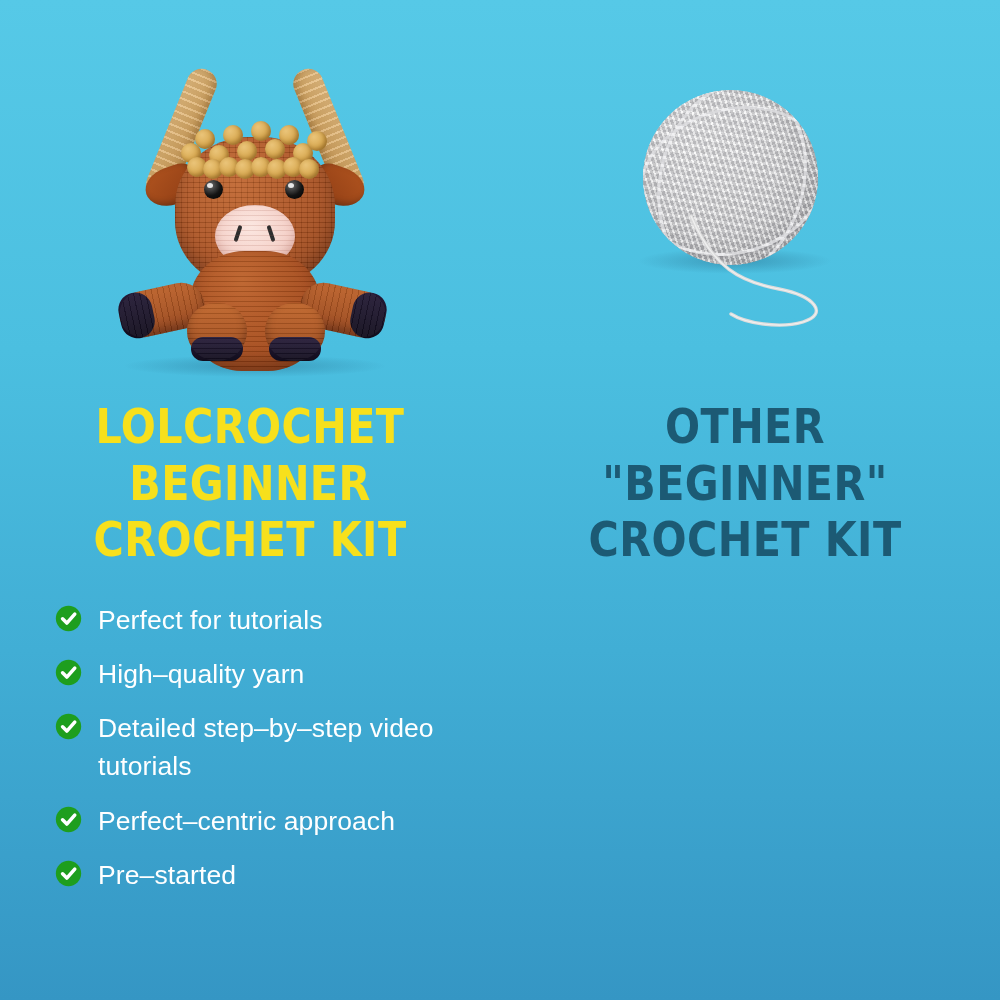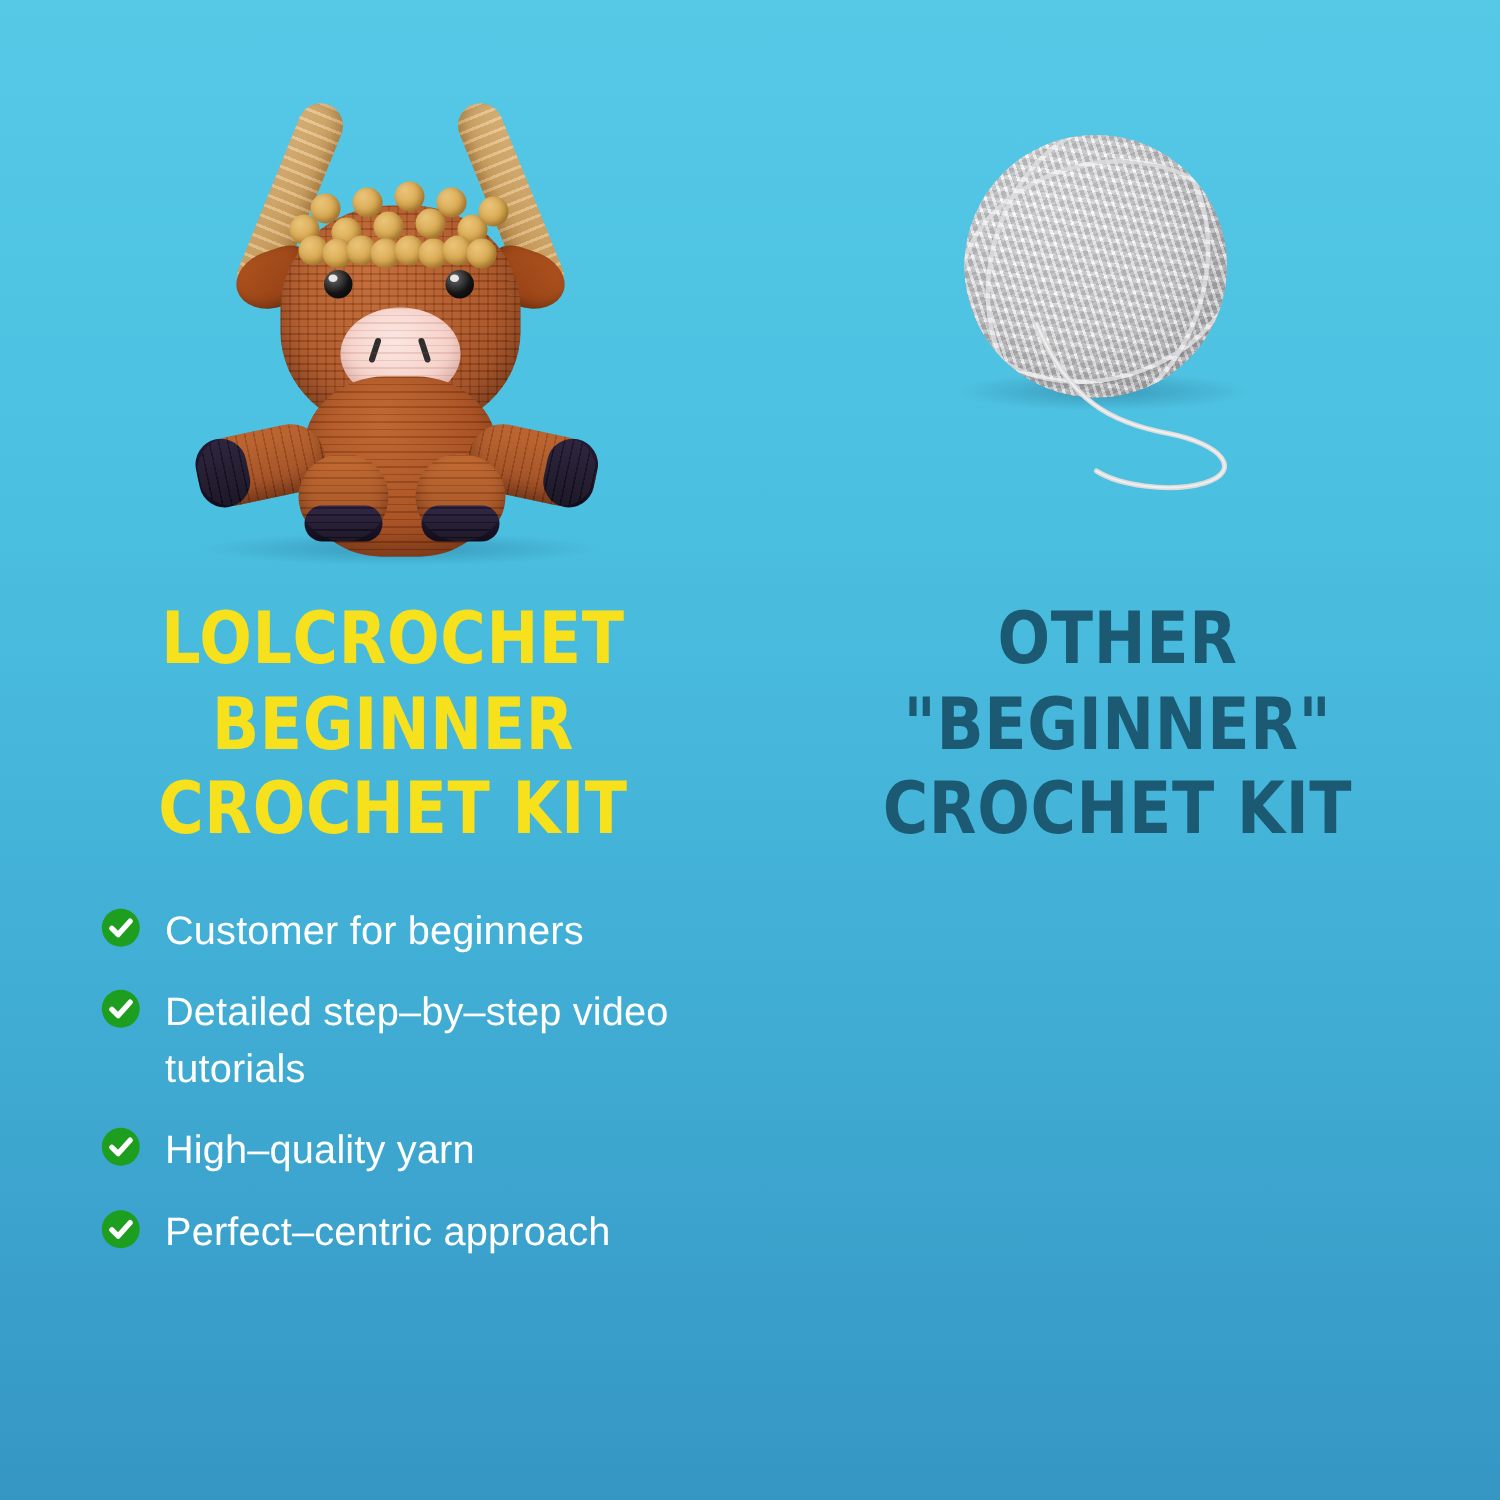--- a/index.html
+++ b/index.html
@@ -26,7 +26,7 @@
     width: 500px;
     height: 1000px;
   }
-  .col-left  { left: 12px; }
+  .col-left  { left: 0; }
   .col-right { left: 495px; }
 
   

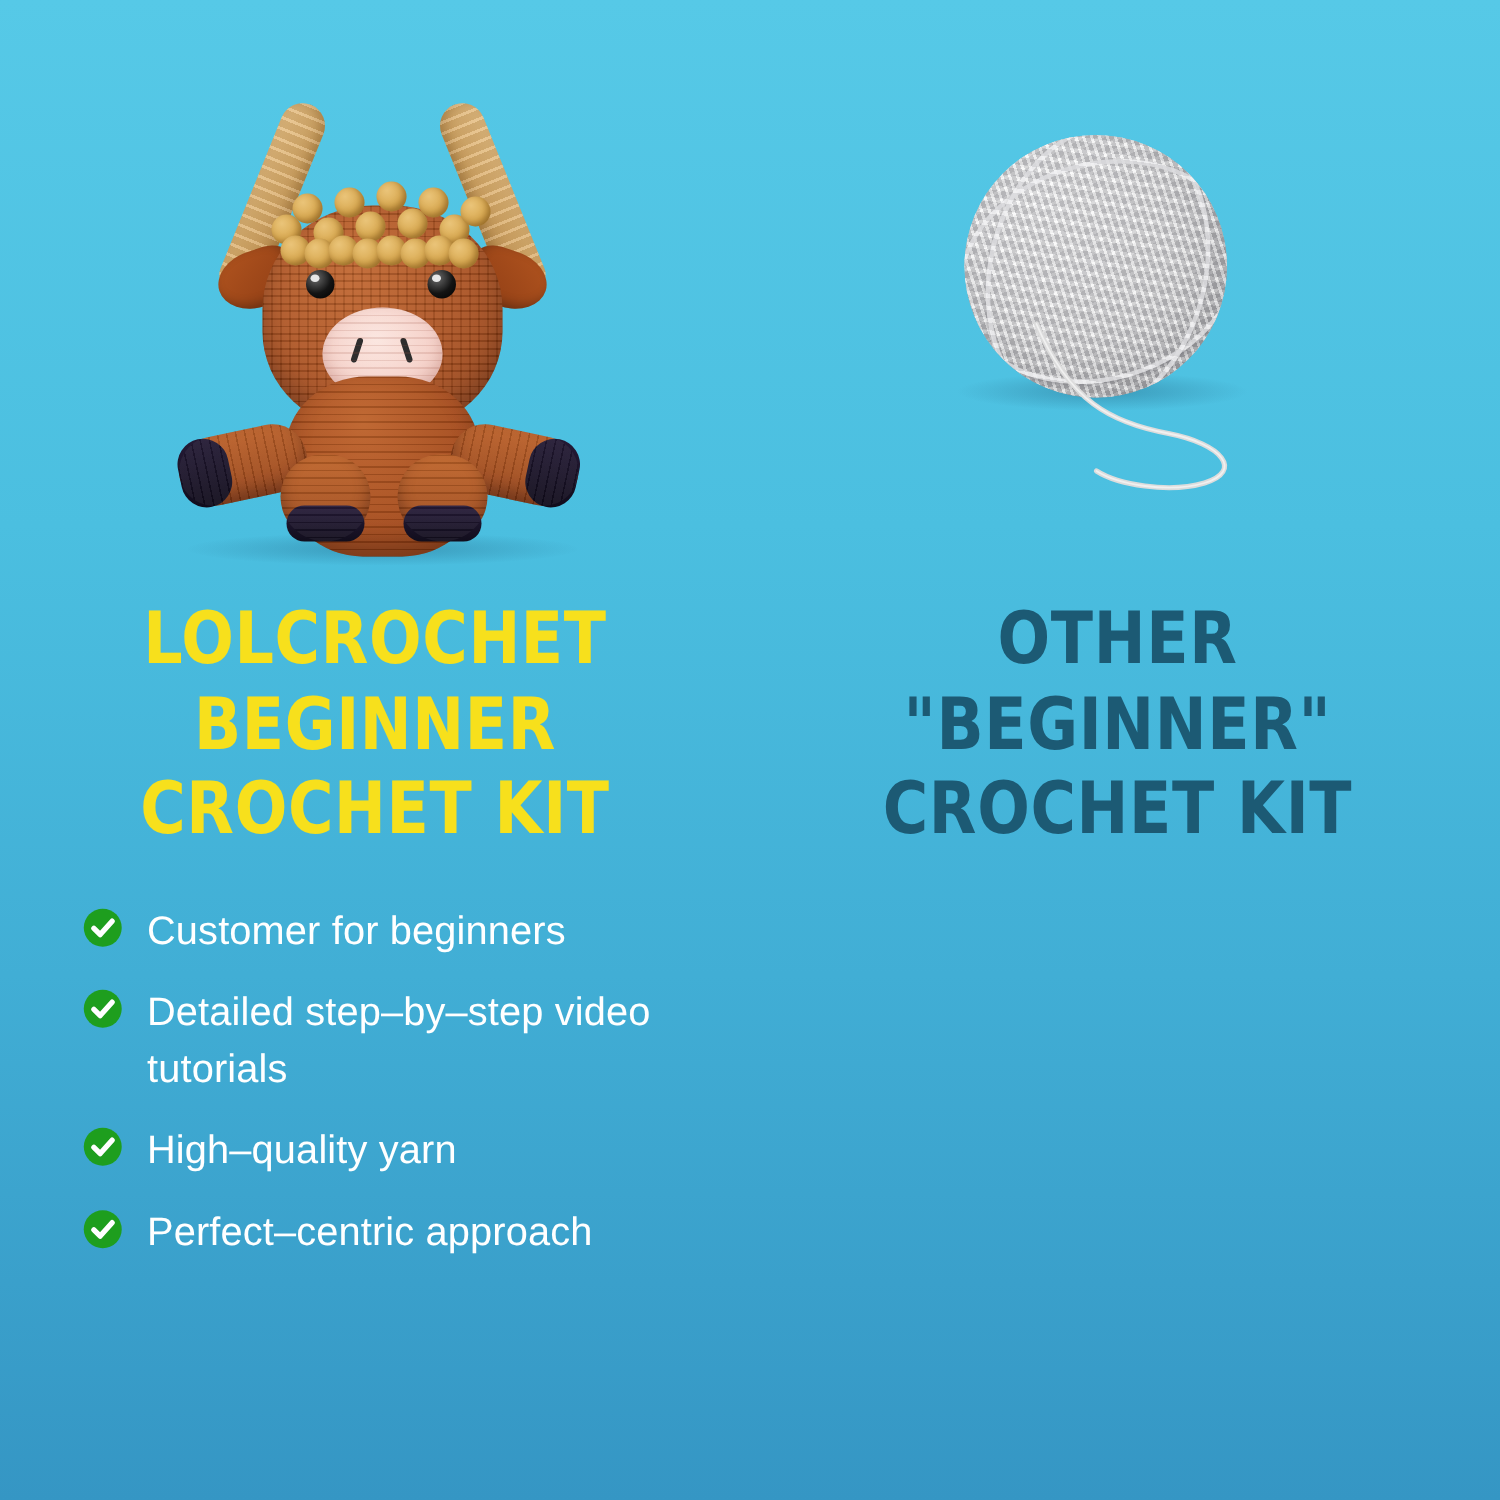--- a/index.html
+++ b/index.html
@@ -373,7 +373,7 @@
             <path d="M9 16.4 L14 21.4 L23.4 10.8" fill="none" stroke="#ffffff" stroke-width="4.2" stroke-linecap="round" stroke-linejoin="round"></path>
           </svg>
         </span>
-        <span class="txt">Customer for beginners</span>
+        <span class="txt">Perfect for tutorials</span>
       </div>
       <div class="bullet">
         <span class="ico">

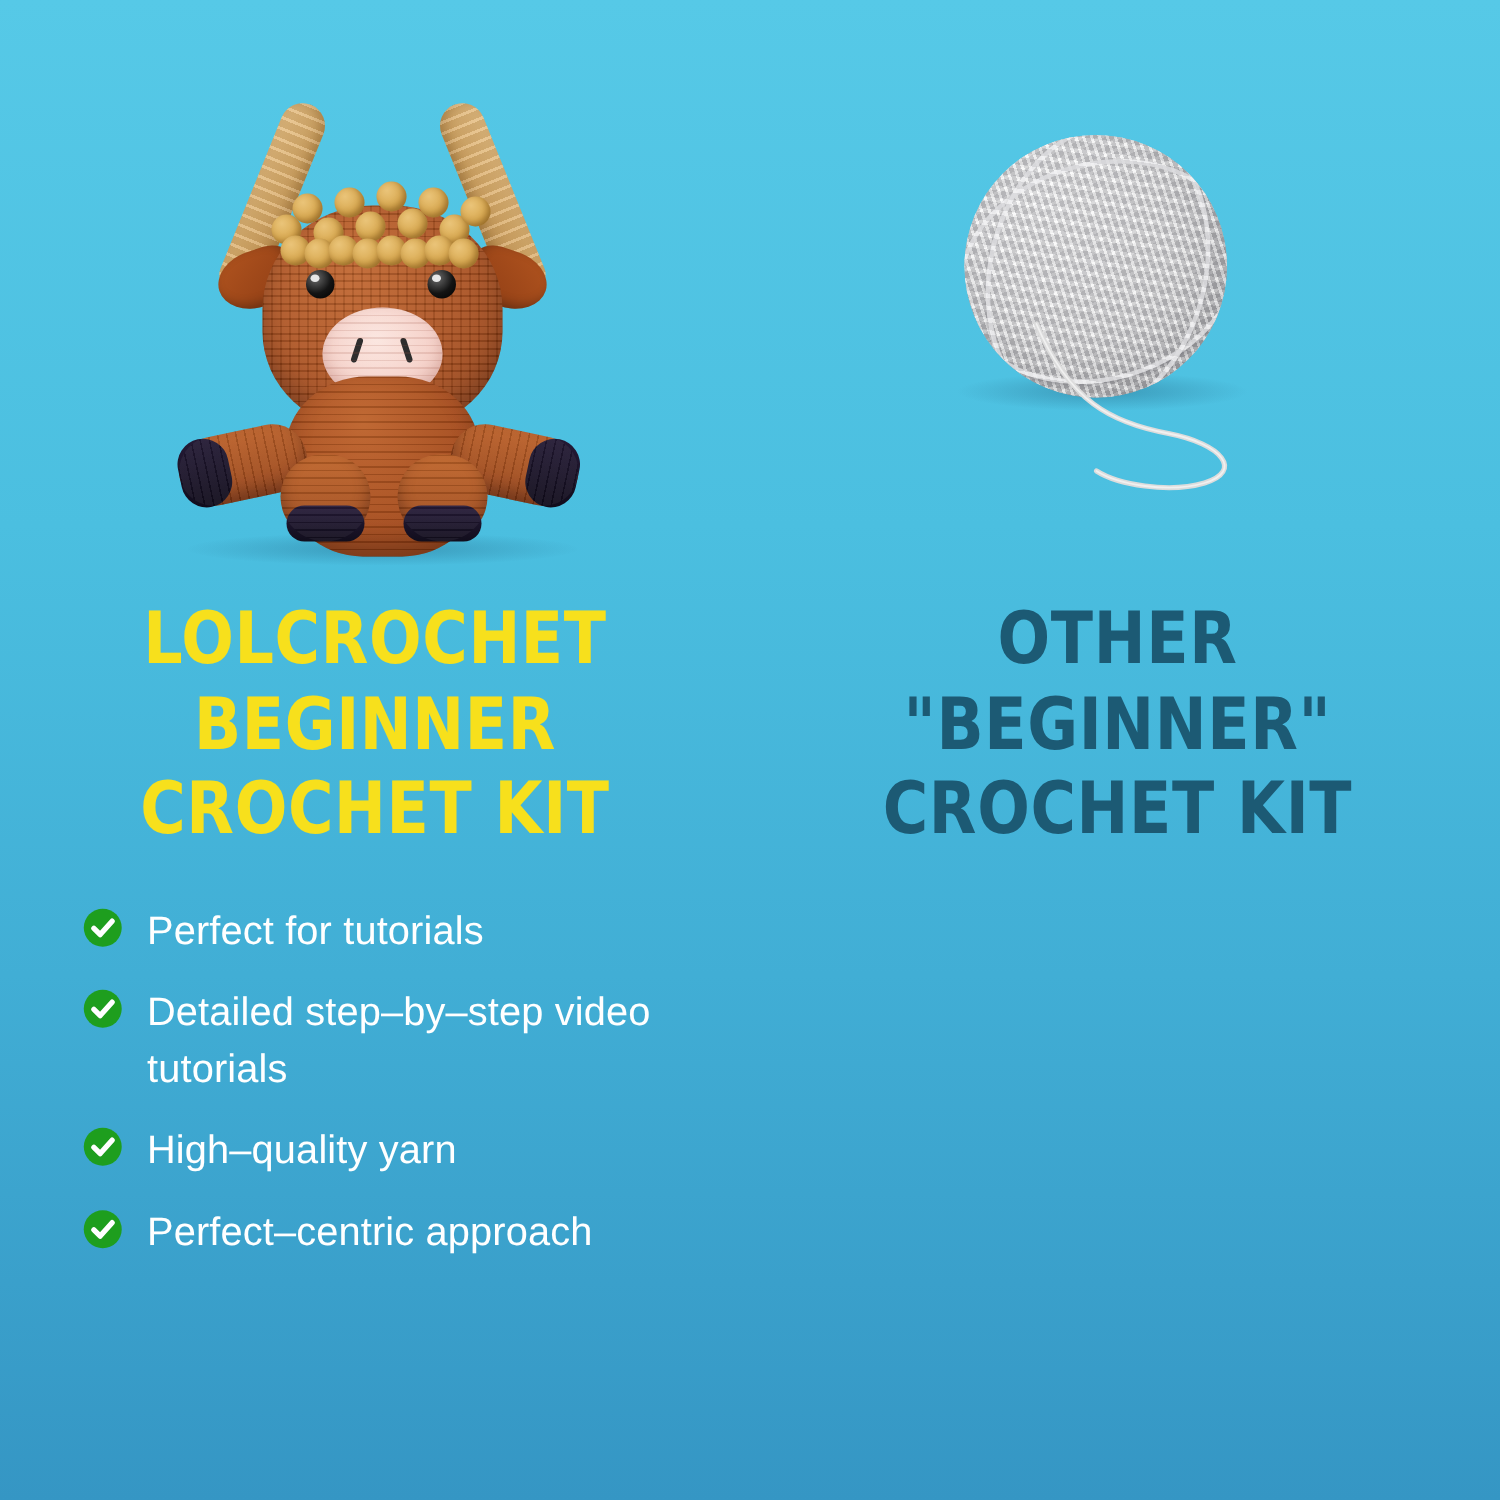--- a/index.html
+++ b/index.html
@@ -382,7 +382,7 @@
             <path d="M9 16.4 L14 21.4 L23.4 10.8" fill="none" stroke="#ffffff" stroke-width="4.2" stroke-linecap="round" stroke-linejoin="round"></path>
           </svg>
         </span>
-        <span class="txt">Detailed step–by–step video tutorials</span>
+        <span class="txt">High–quality yarn</span>
       </div>
       <div class="bullet">
         <span class="ico">
@@ -391,7 +391,7 @@
             <path d="M9 16.4 L14 21.4 L23.4 10.8" fill="none" stroke="#ffffff" stroke-width="4.2" stroke-linecap="round" stroke-linejoin="round"></path>
           </svg>
         </span>
-        <span class="txt">High–quality yarn</span>
+        <span class="txt">Detailed step–by–step video tutorials</span>
       </div>
       <div class="bullet">
         <span class="ico">

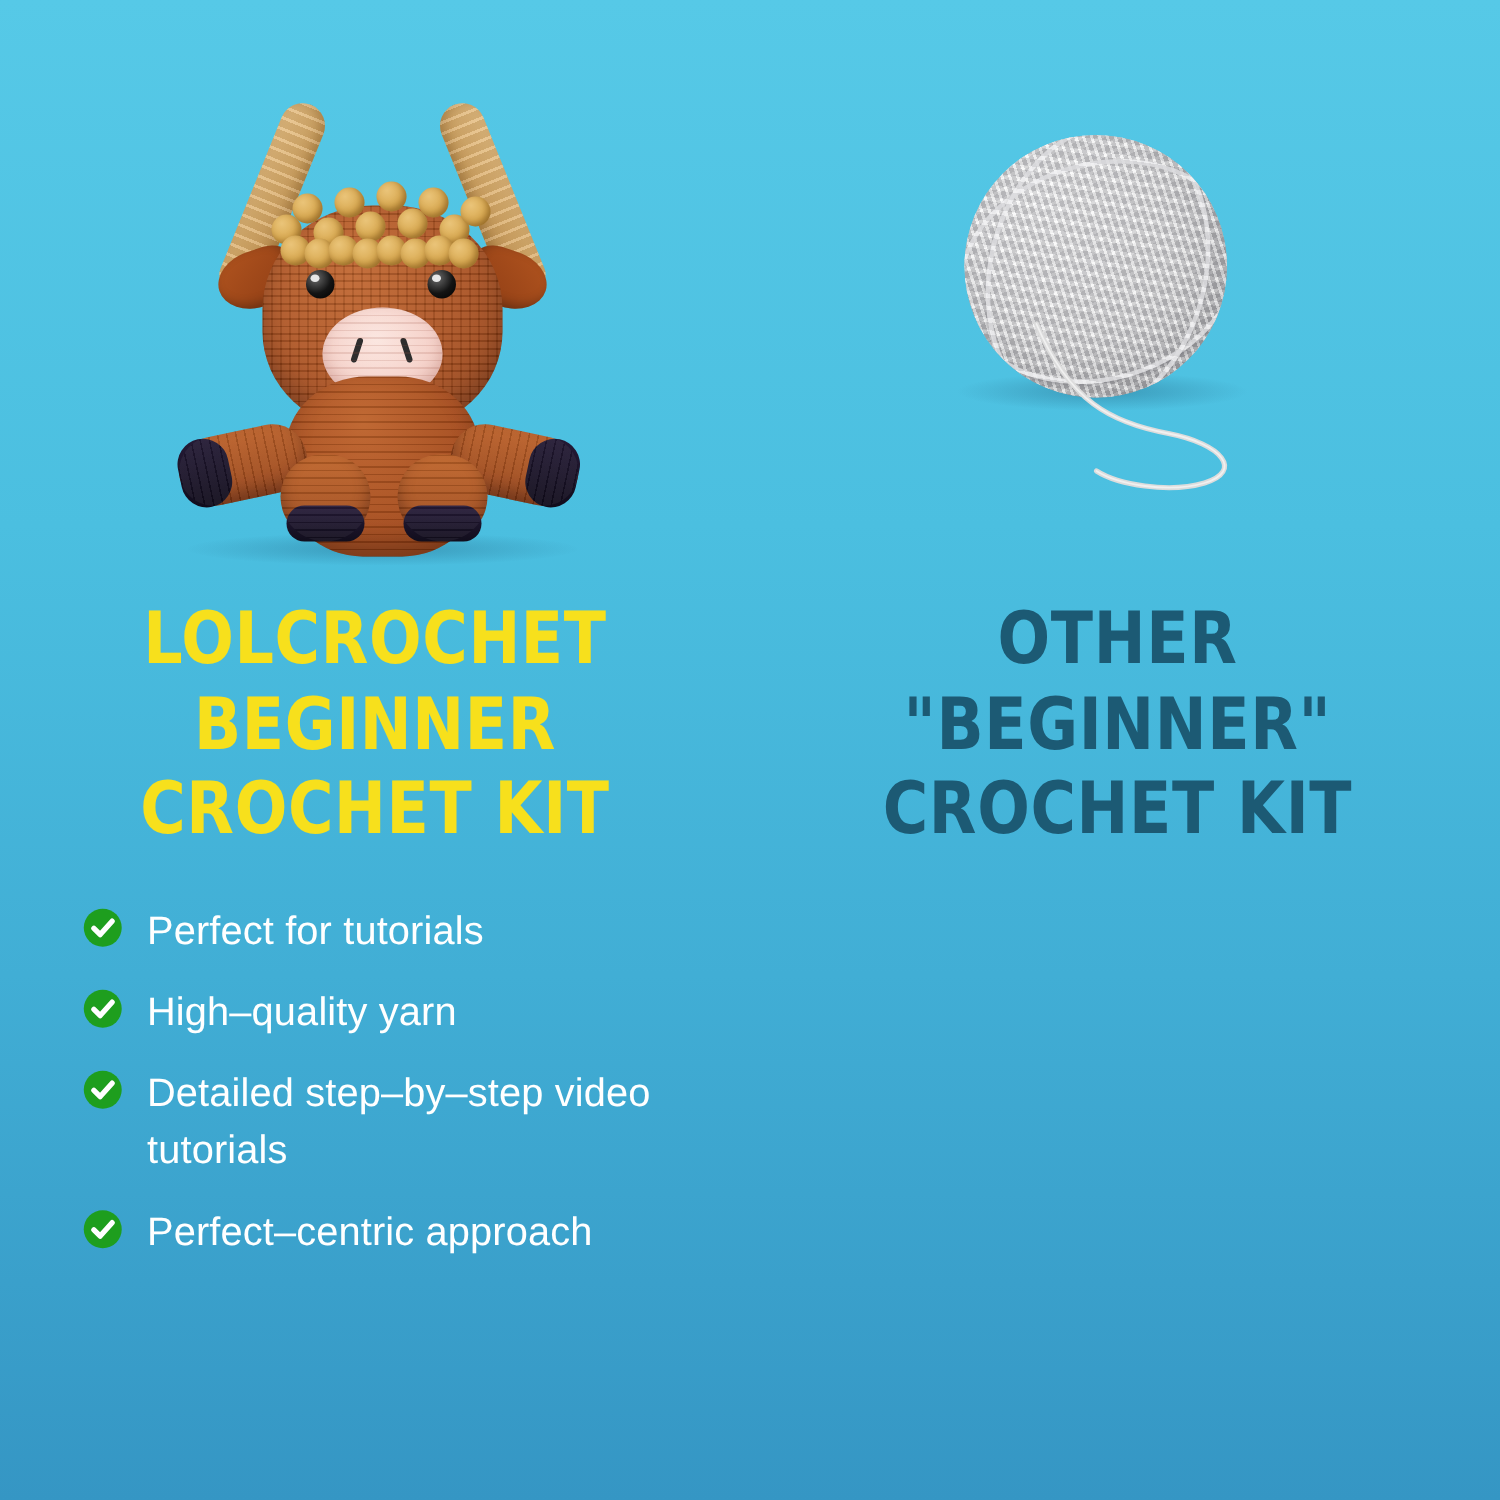--- a/index.html
+++ b/index.html
@@ -402,6 +402,15 @@
         </span>
         <span class="txt">Perfect–centric approach</span>
       </div>
+      <div class="bullet">
+        <span class="ico">
+          <svg viewBox="0 0 32 32" width="27" height="27" aria-hidden="true">
+            <circle cx="16" cy="16" r="15" fill="#1e9e1e"></circle>
+            <path d="M9 16.4 L14 21.4 L23.4 10.8" fill="none" stroke="#ffffff" stroke-width="4.2" stroke-linecap="round" stroke-linejoin="round"></path>
+          </svg>
+        </span>
+        <span class="txt">Pre–started</span>
+      </div>
     </div>
   </div>
 

